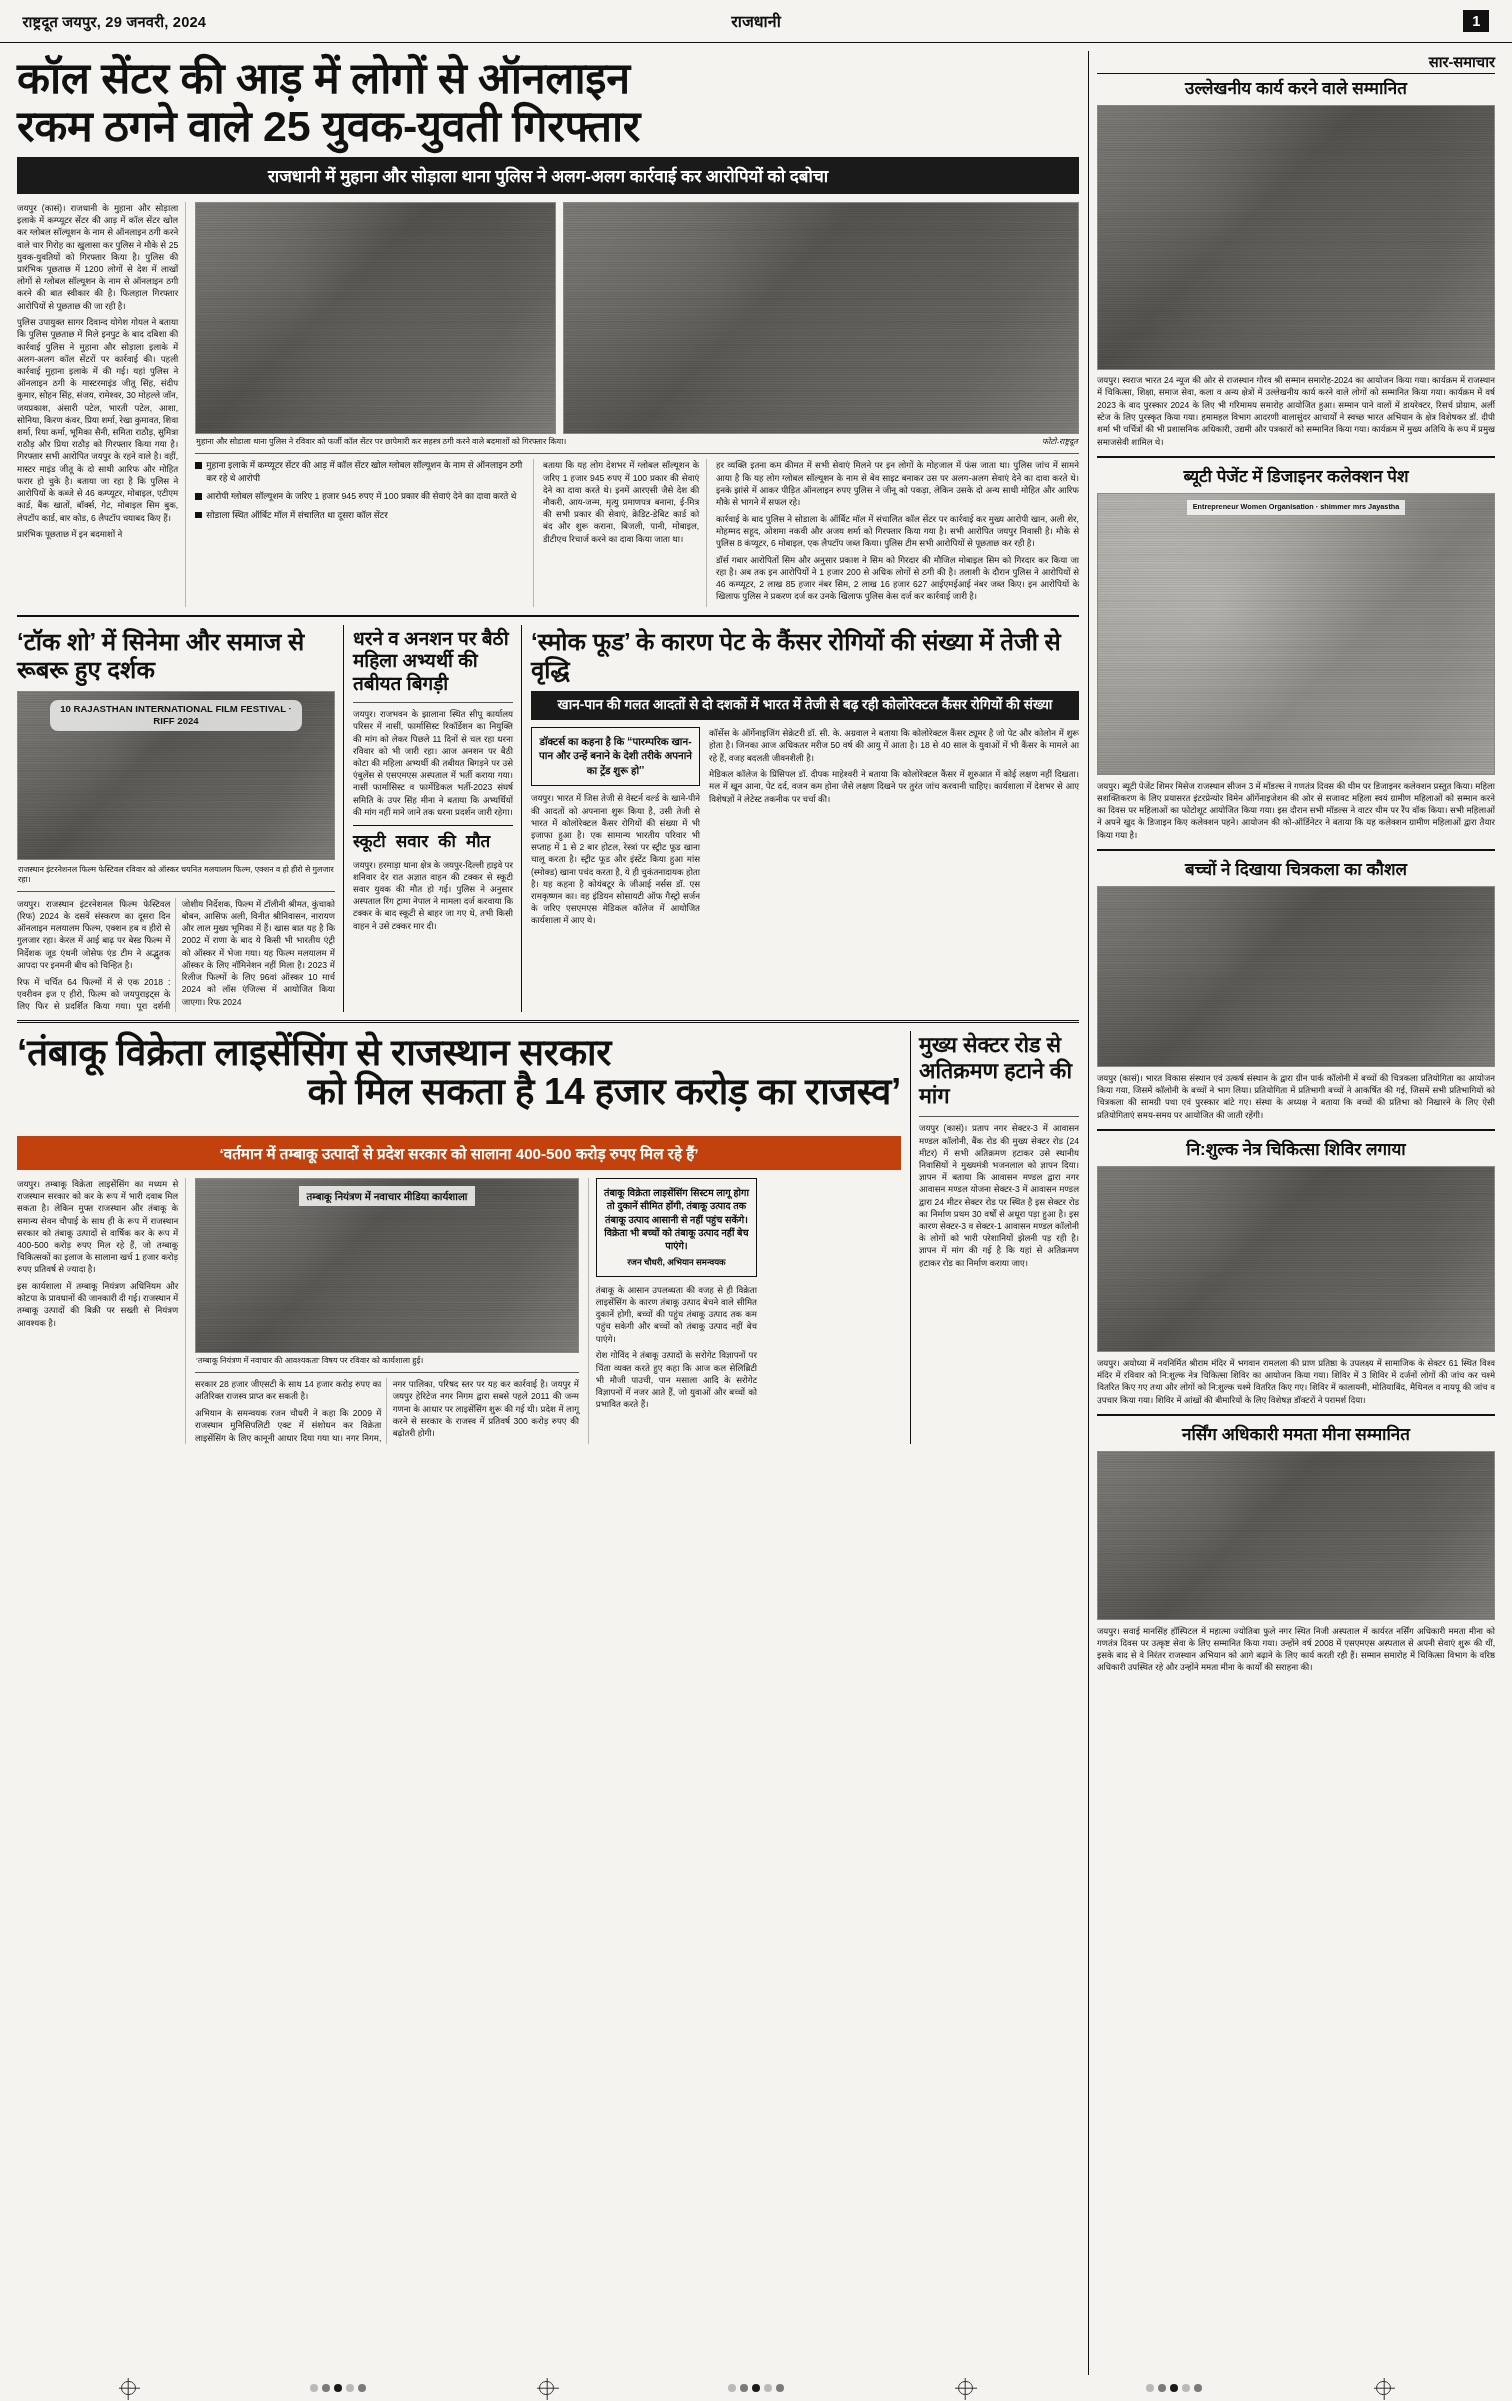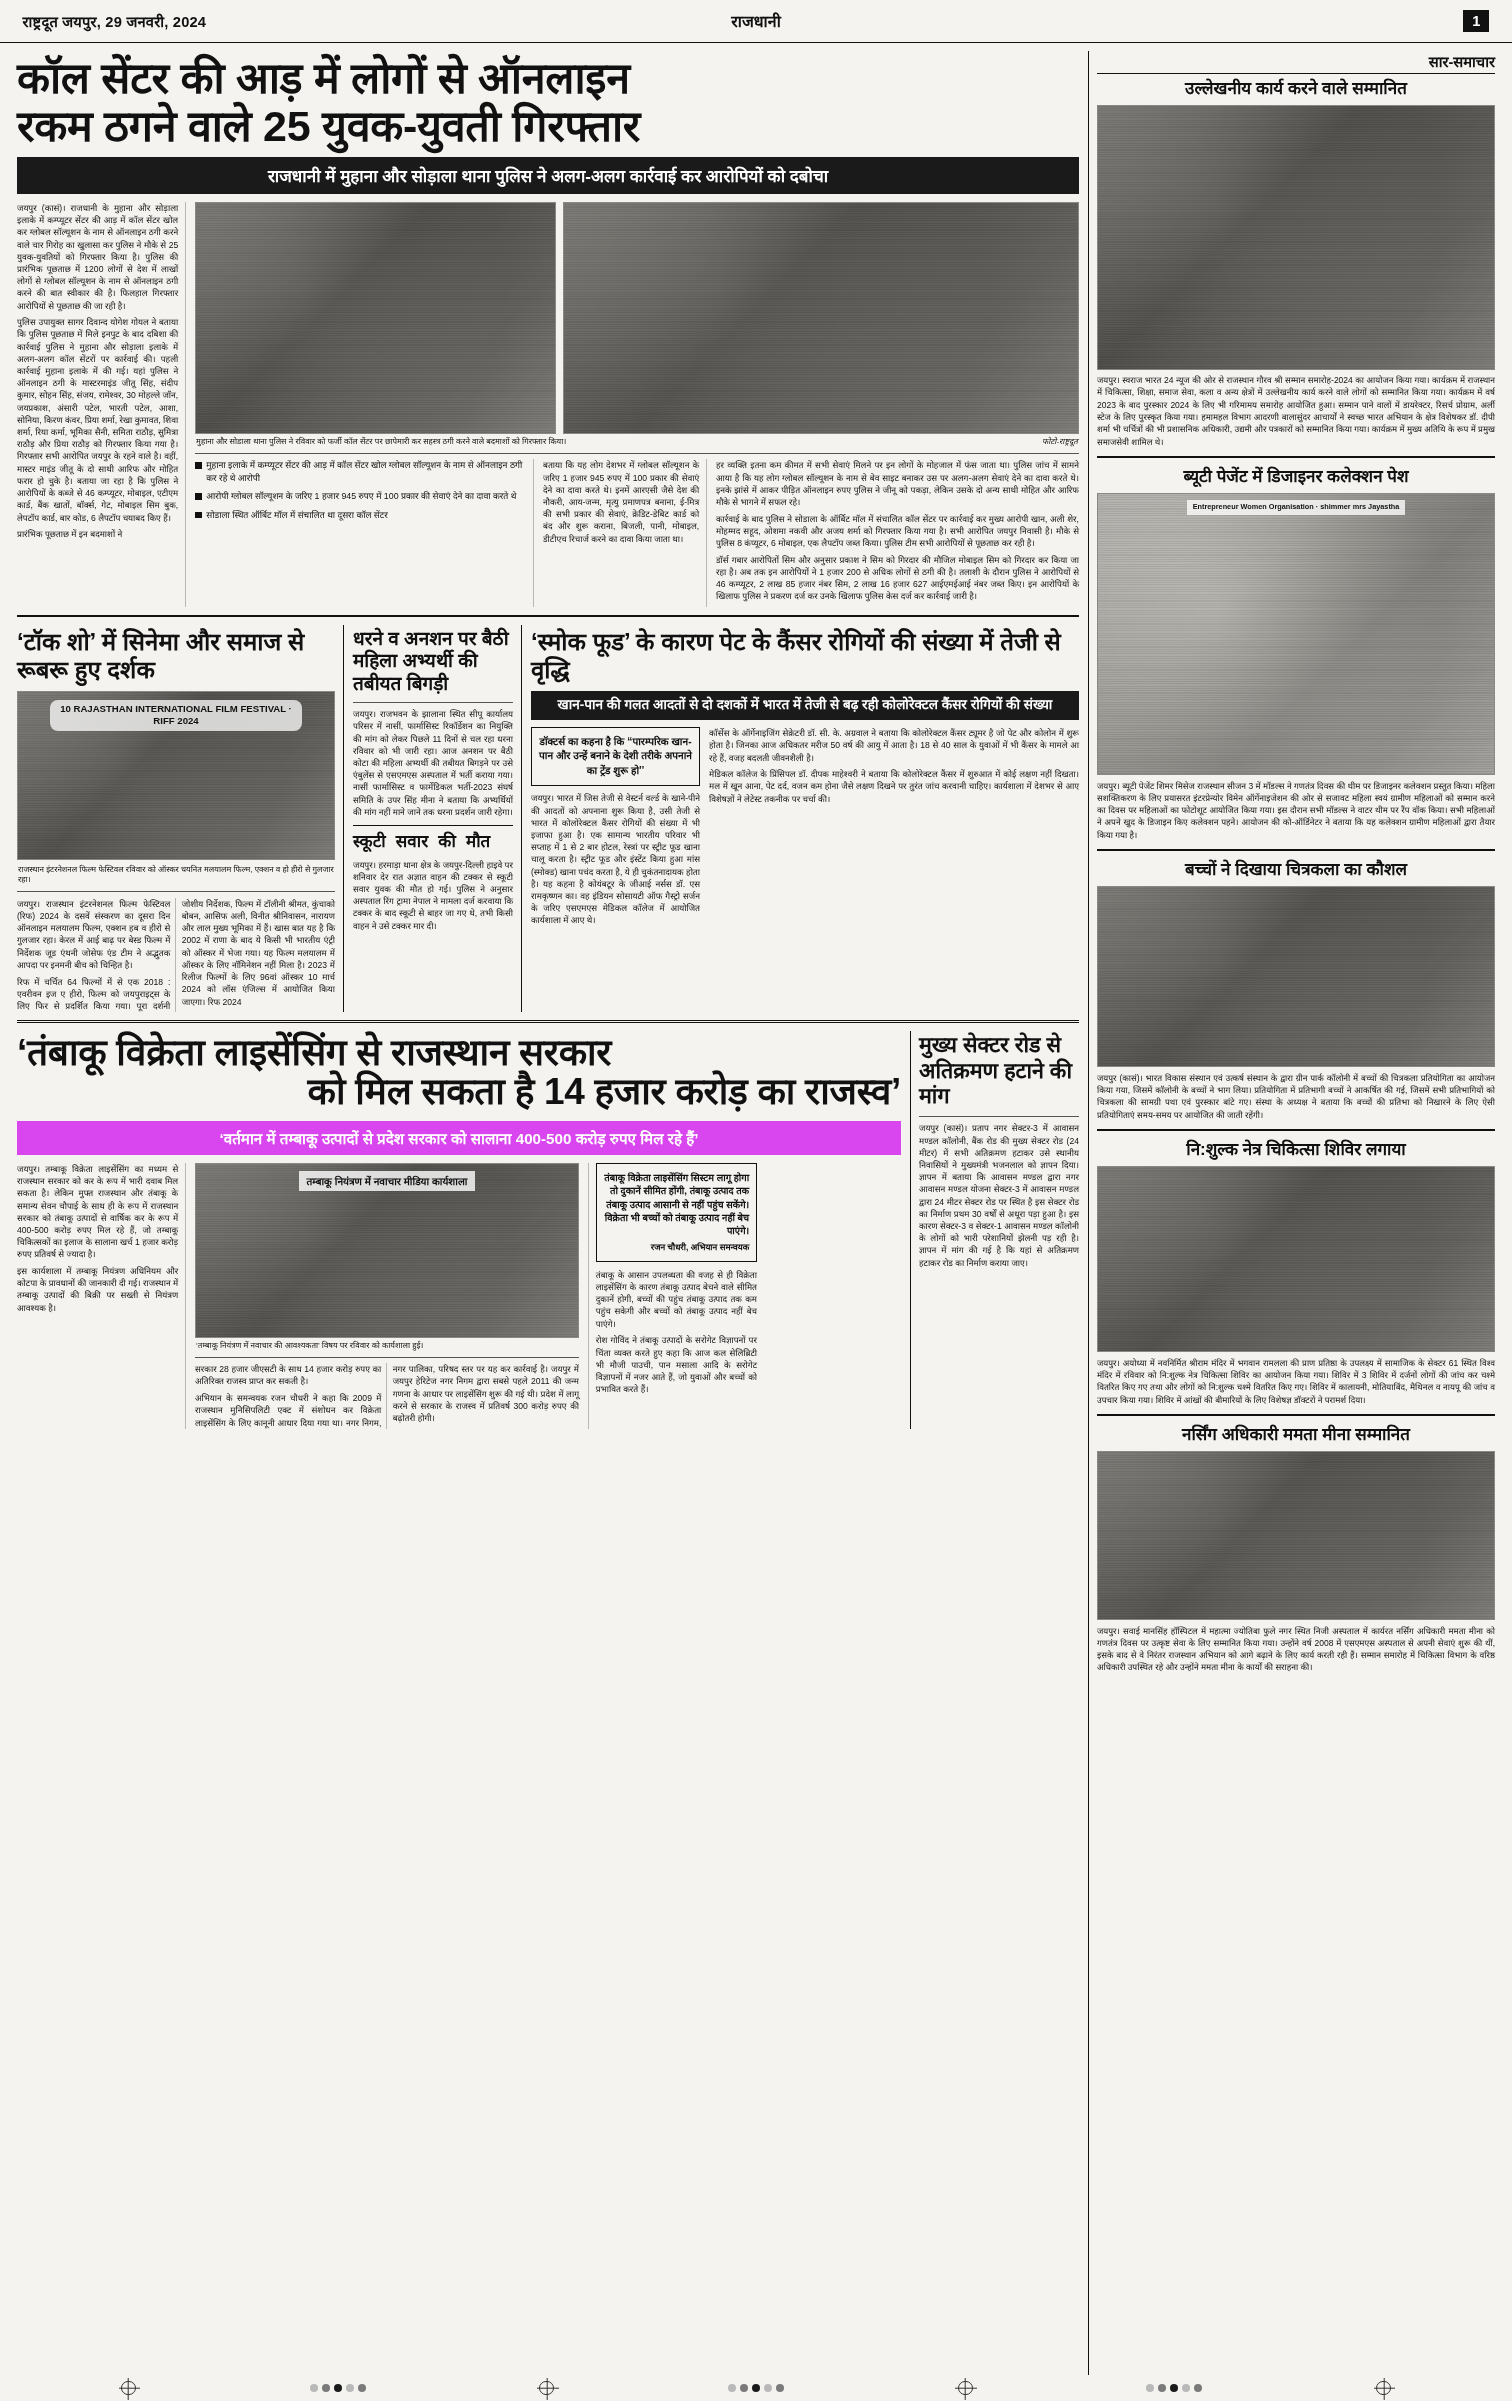--- a/index.html
+++ b/index.html
@@ -148,8 +148,8 @@
     font-size: 37px; font-weight:bold; line-height:1.18; letter-spacing:-0.3px;
   }
   .bottom-band {
-    background:#d946ef;color:#fff;font-size:15.2px;font-weight:bold;
-    padding:6.8px 9px;text-align:center;margin:8px 0 8px 0;
+    background:#c2410c;color:#fff;font-size:15.2px;font-weight:bold;
+    padding:6.8px 9px;text-align:center;margin:23px 0 8px 0;
   }
   
   .footer-marks {

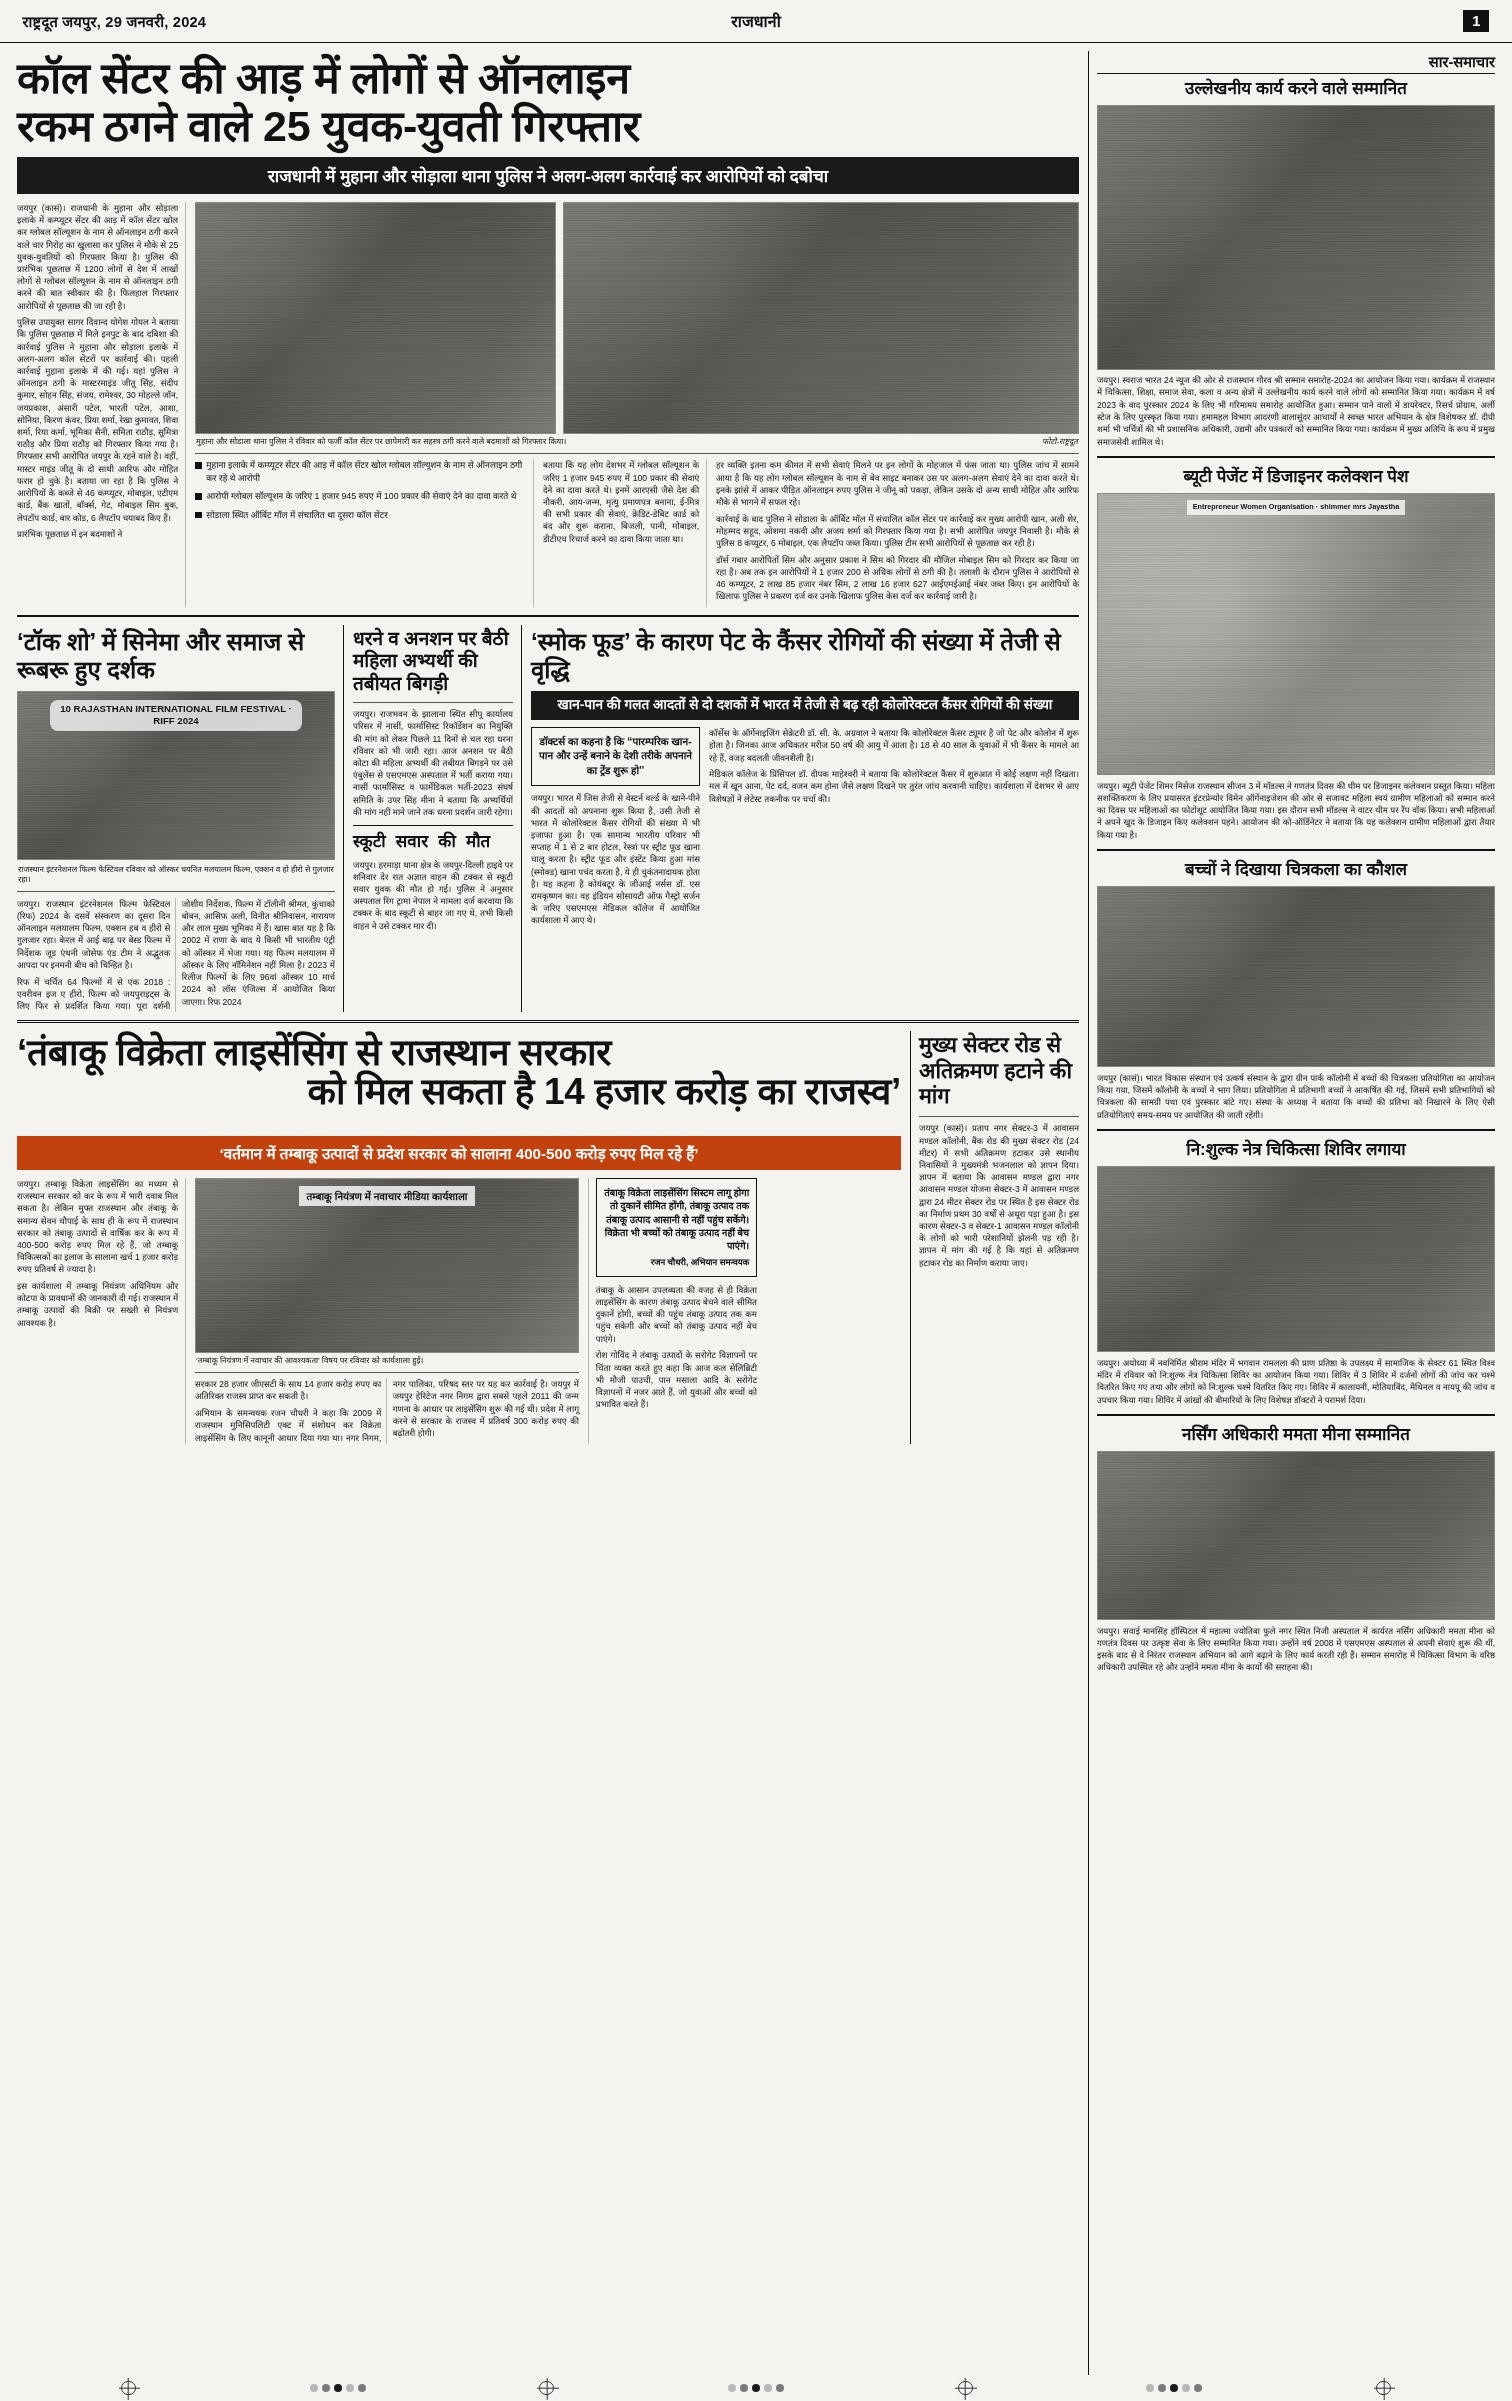--- a/index.html
+++ b/index.html
@@ -311,7 +311,7 @@
               </div>
             </div>
             <div style="width:169px;border-left:0.6px solid #b9b7b2;padding-left:6.8px;">
-              <div class="box-quote" style="font-size:9.6px;text-align:right;">
+              <div class="box-quote" style="font-size:9.6px;">
                 <span>तंबाकू विक्रेता लाइसेंसिंग सिस्टम लागू होगा तो दुकानें सीमित होंगी, तंबाकू उत्पाद तक तंबाकू उत्पाद आसानी से नहीं पहुंच सकेंगे। विक्रेता भी बच्चों को तंबाकू उत्पाद नहीं बेच पाएंगे।</span>
                 <div style="margin-top:4.5px;font-weight:bold;font-size:8.5px;">रजन चौधरी, अभियान समन्वयक</div>
               </div>

